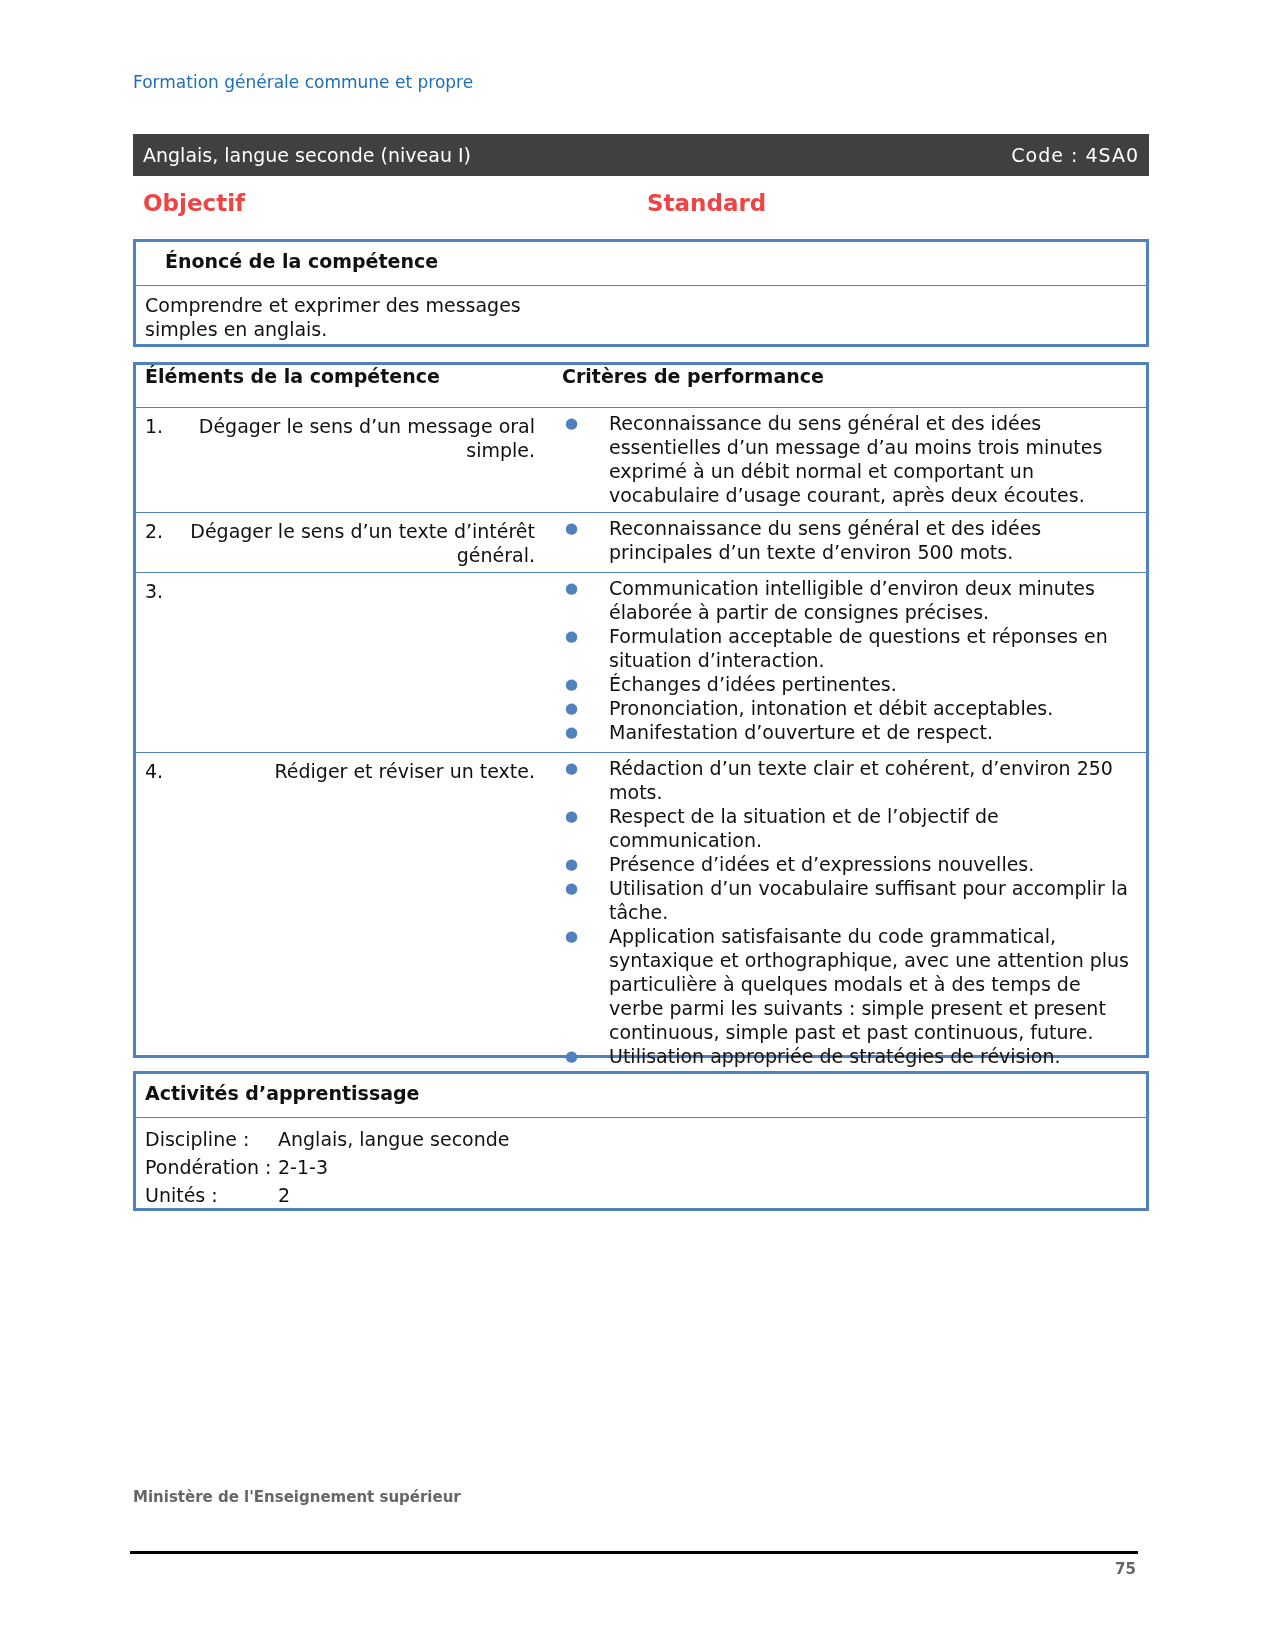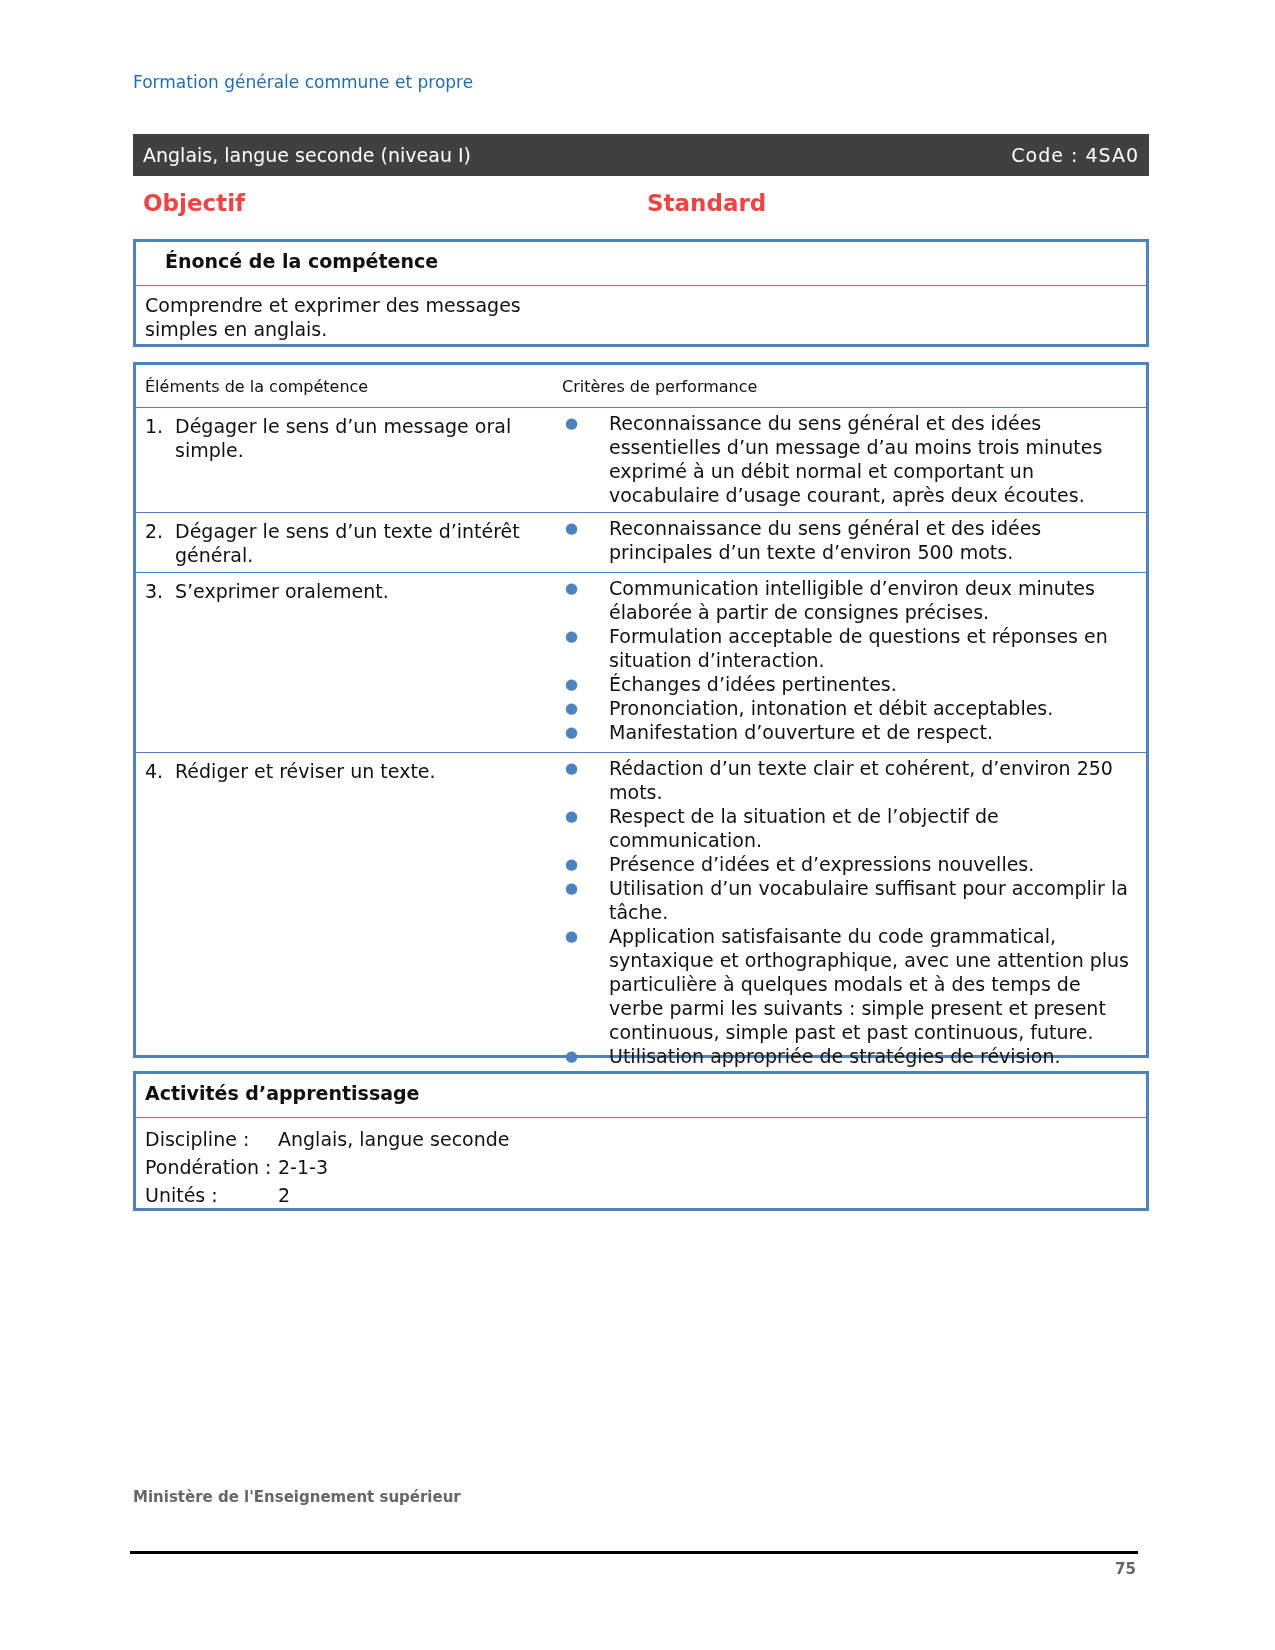--- a/index.html
+++ b/index.html
@@ -16,7 +16,7 @@
   #enonce .hdr { height: 27px; padding-left: 29px; }
   #enonce .body { width: 400px; }
   #elements { top: 362px; height: 696px; }
-  .el-grid-hdr { display: flex; font-weight: normal; font-size: 16px; border-bottom: 1px solid #4f81bd; height: 42px; align-items: center; }
+  .el-grid-hdr { display: flex; font-weight: bold; font-size: 19px; border-bottom: 1px solid #4f81bd; height: 42px; align-items: flex-start; }
   .el-grid-hdr .c1 { width: 426px; padding-left: 9px; box-sizing: border-box; }
   .el-grid-hdr .c2 { padding-left: 0; }
   .row { display: flex; border-bottom: 1px solid #4f81bd; font-size: 19px; line-height: 24px; box-sizing: border-box; }

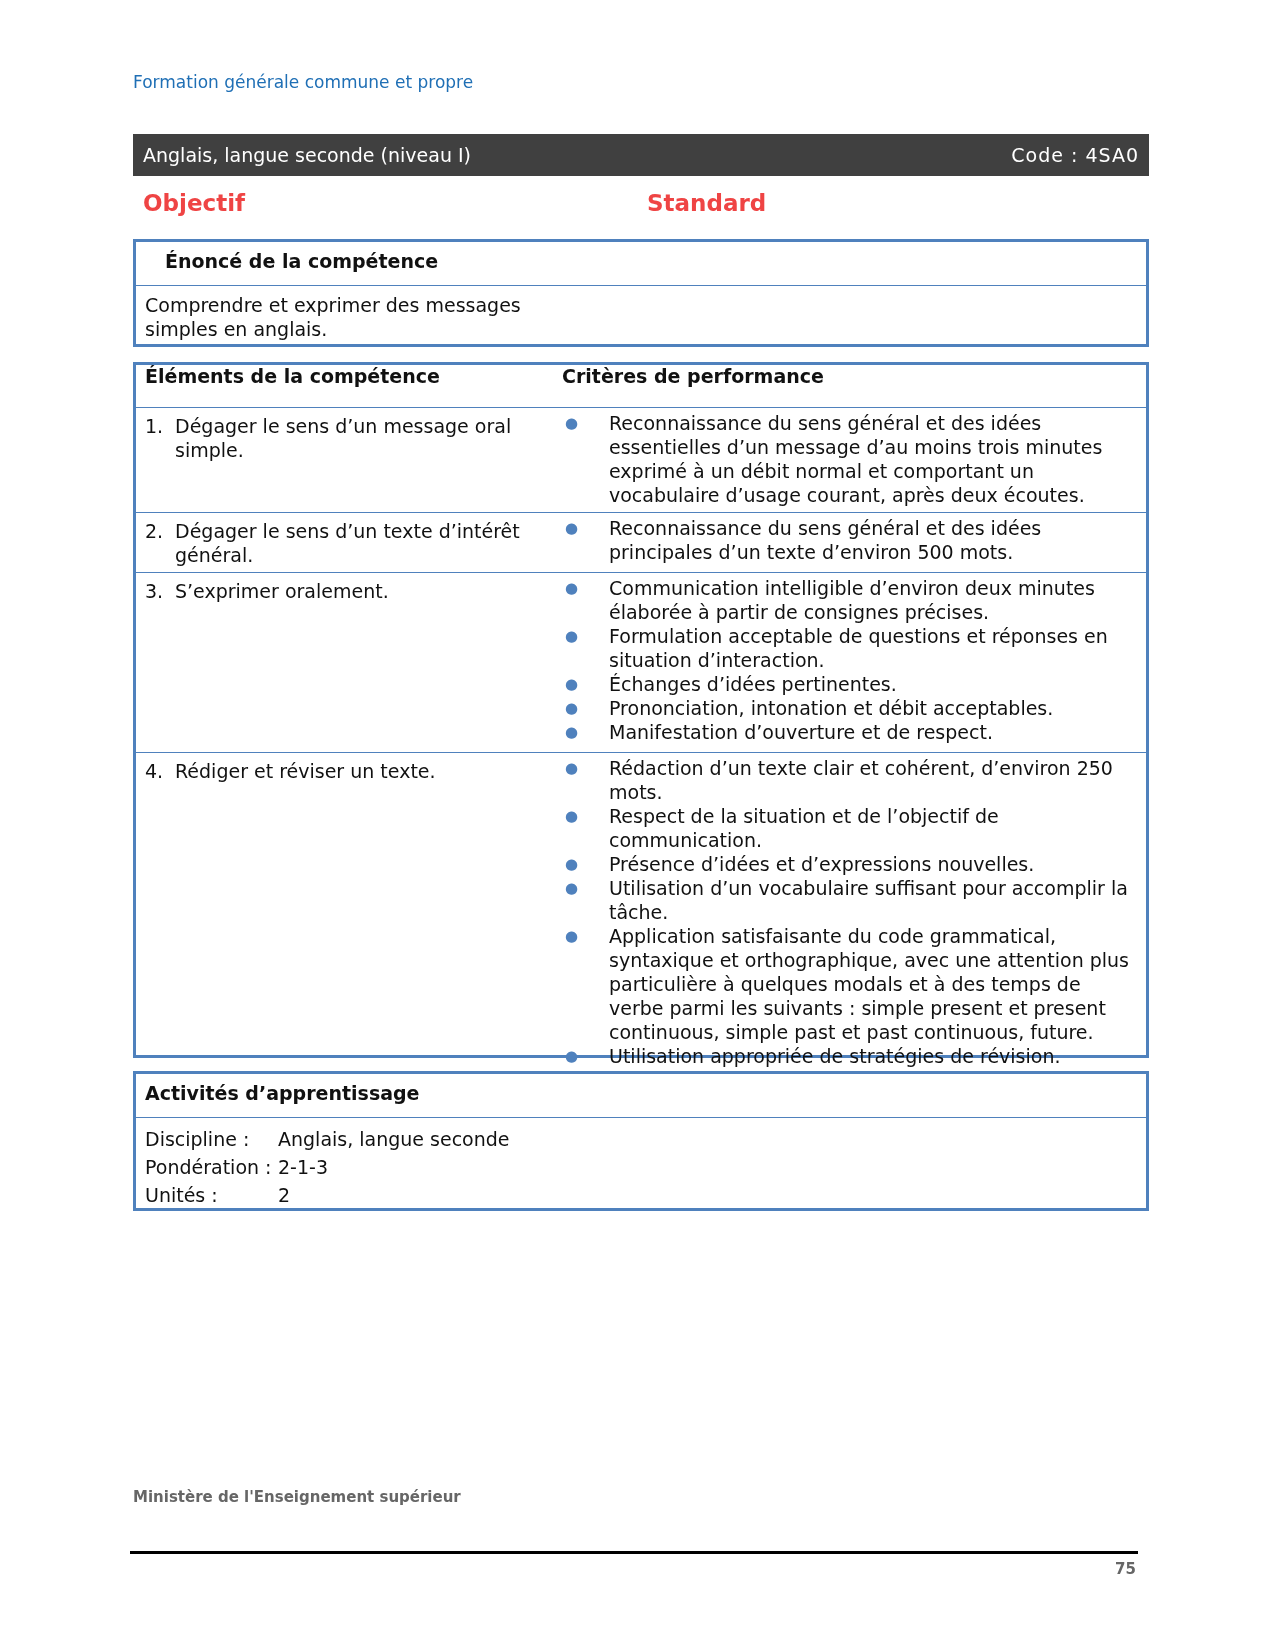--- a/index.html
+++ b/index.html
@@ -23,7 +23,7 @@
   .row:last-child { border-bottom: none; }
   .row .c1 { width: 426px; padding: 6px 9px; box-sizing: border-box; display: flex; }
   .row .c1 .num { width: 30px; flex: none; }
-  .row .c1 .txt { width: 360px; }
+  .row .c1 .txt { width: 360px; text-align: right; }
   .row .c2 { flex: 1; padding: 3px 0 2px 0; }
   .crit { display: flex; }
   .crit .bullet { width: 44px; flex: none; padding-left: 3px; color: #4f81bd; font-size: 15px; }

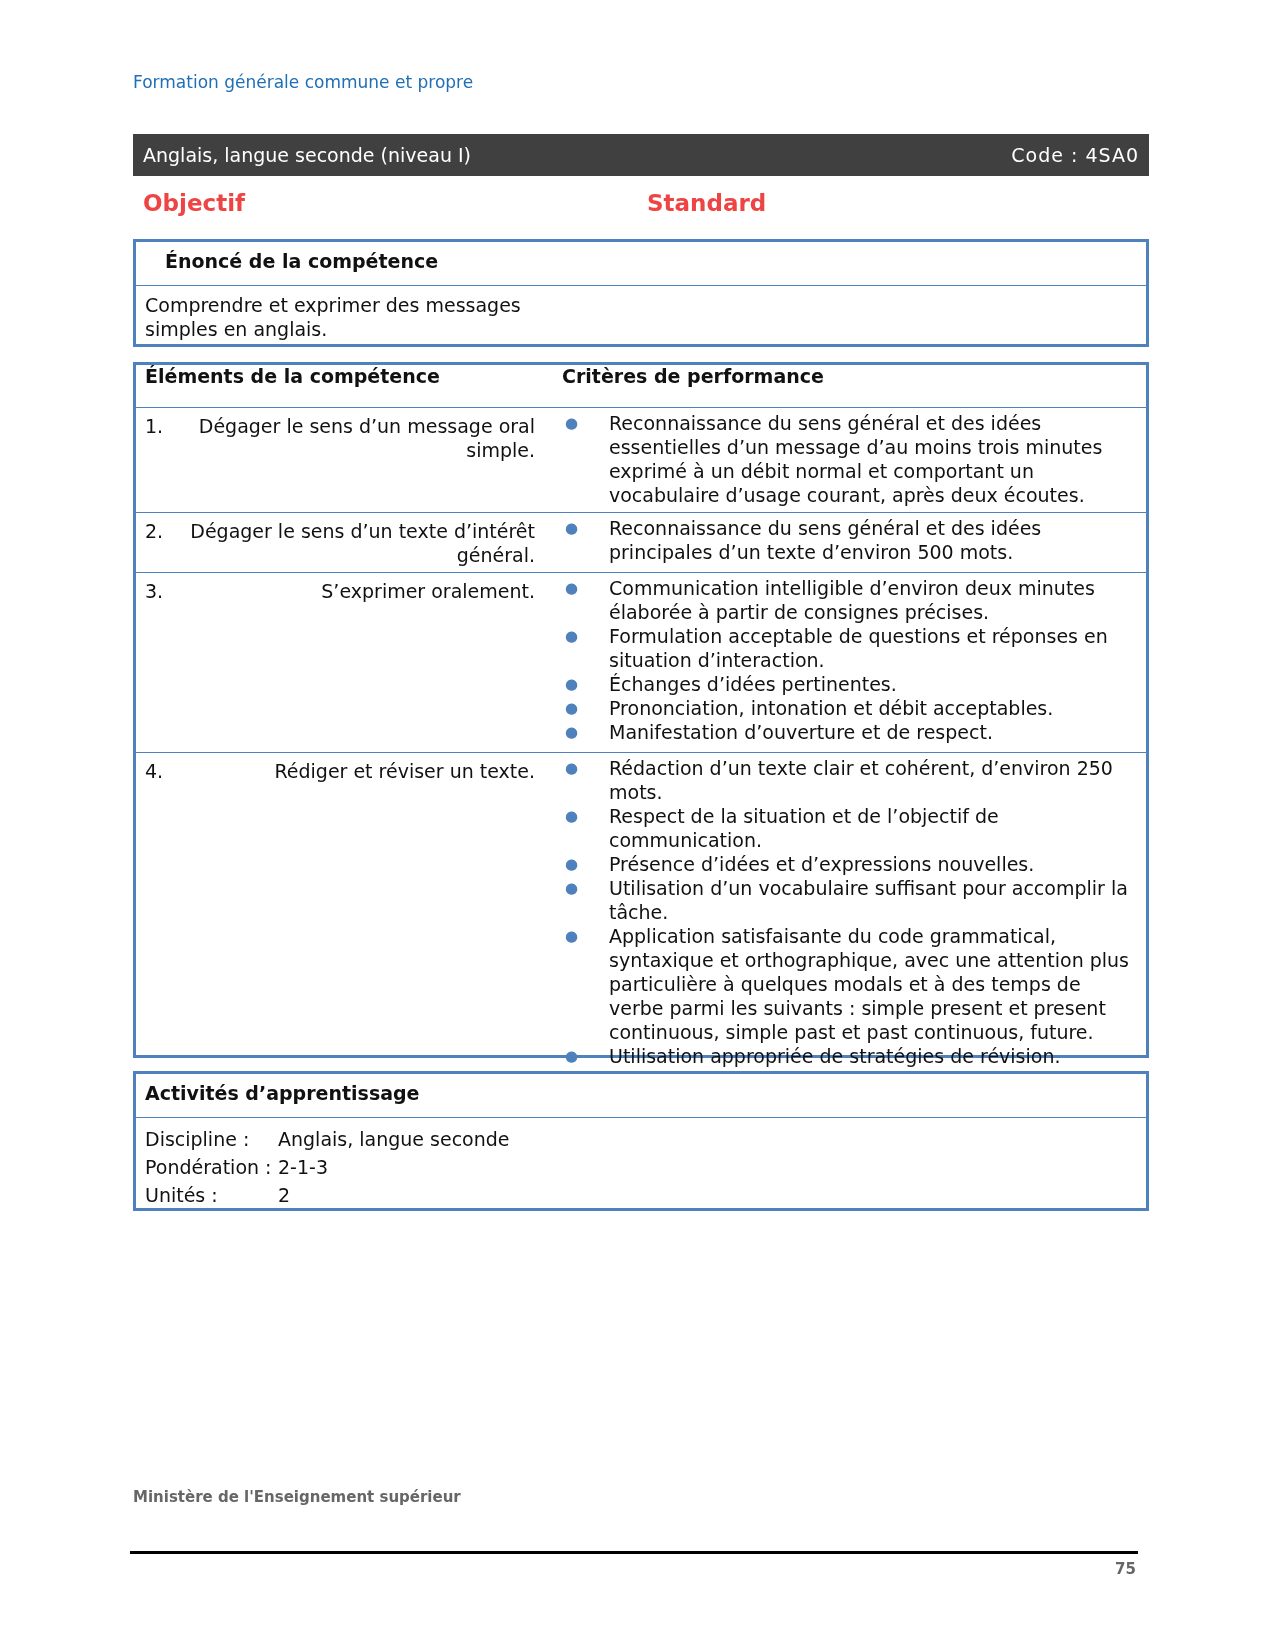--- a/index.html
+++ b/index.html
@@ -90,7 +90,6 @@
       <div class="row" id="r3">
         <div class="c1">
           <span class="num">3.</span>
-          <span class="txt">S’exprimer oralement.</span>
         </div>
         <div class="c2">
           <div class="crit">

